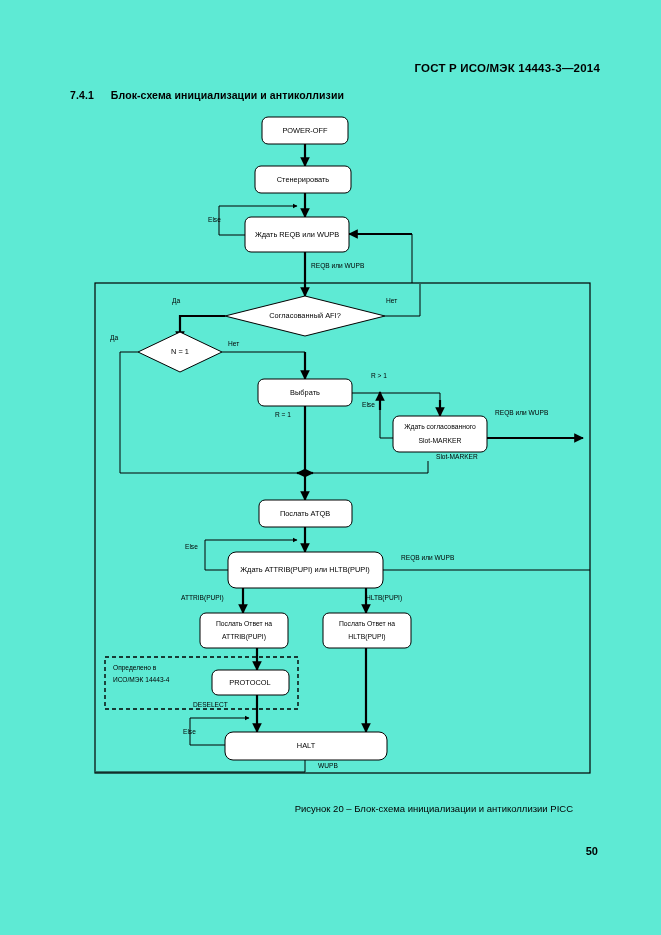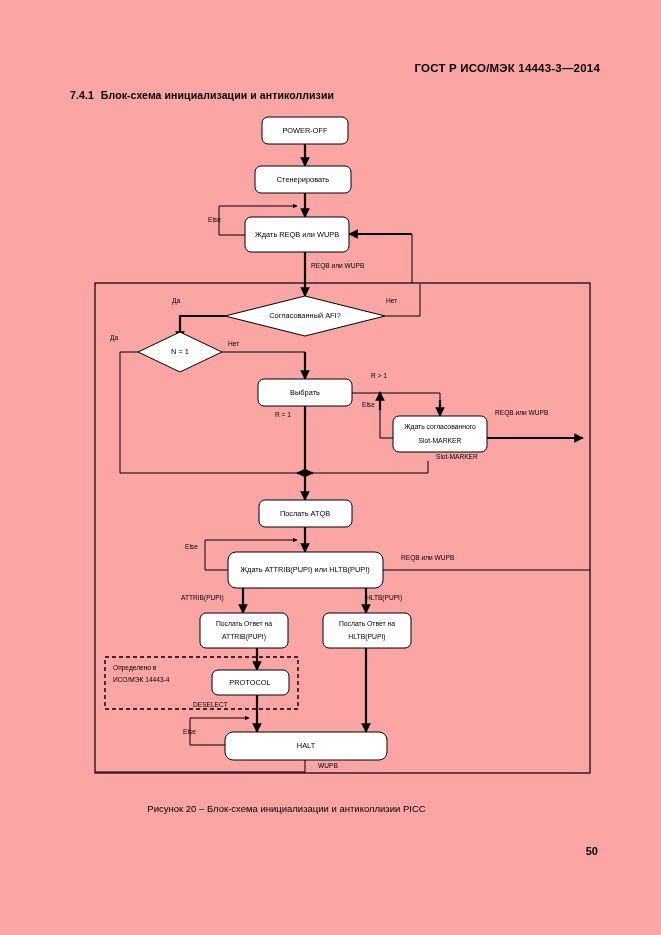--- a/index.html
+++ b/index.html
@@ -12,7 +12,7 @@
   .page{
     position:absolute;inset:0;
     width:661px;height:935px;
-    background:#fca5a5;
+    background:#5eead4;
   }
   
   .doc-header{

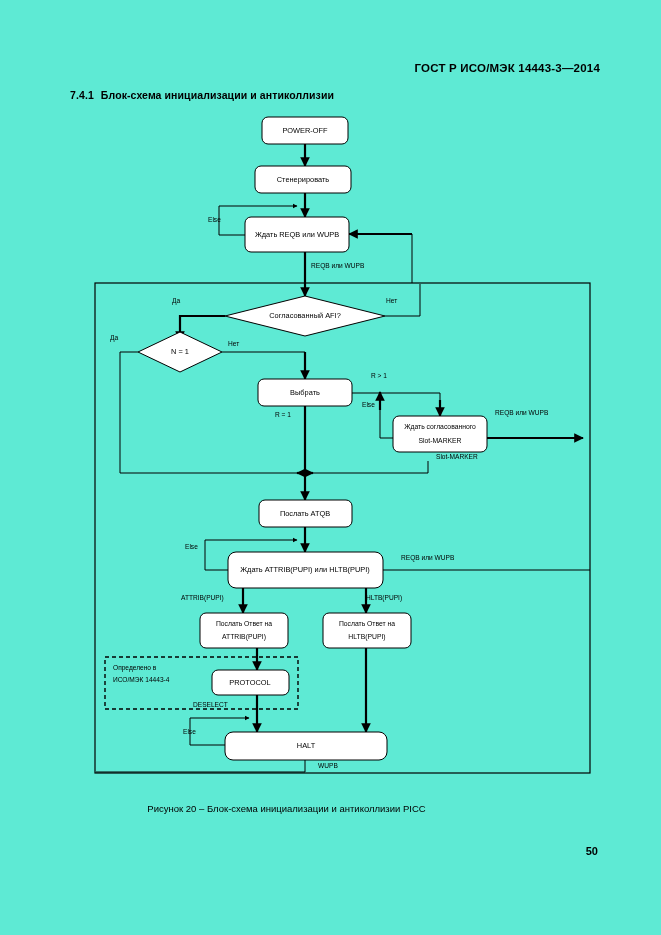--- a/index.html
+++ b/index.html
@@ -25,7 +25,7 @@
     font-size:10.5px;font-weight:bold;letter-spacing:.1px;
     white-space:nowrap;
   }
-  .section-title .num{margin-right:7px;}
+  .section-title .num{margin-right:17px;}
   
   .fig-caption{
     position:absolute;left:0;top:803px;width:573px;

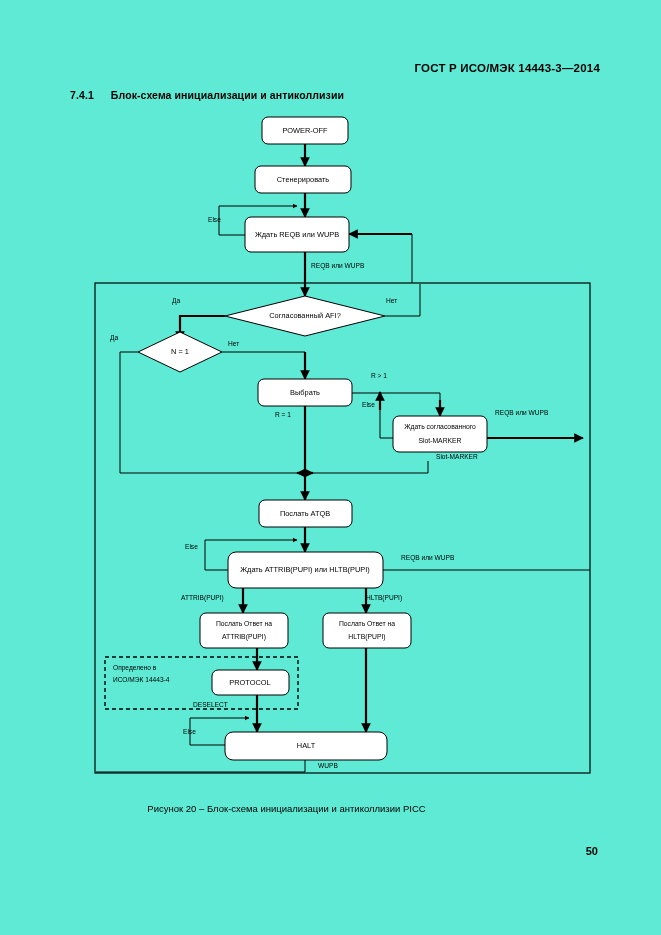--- a/index.html
+++ b/index.html
@@ -29,7 +29,7 @@
   
   .fig-caption{
     position:absolute;left:0;top:803px;width:573px;
-    text-align:center;font-size:9.5px;
+    text-align:right;font-size:9.5px;
   }
   .page-no{
     position:absolute;right:63px;top:845px;

